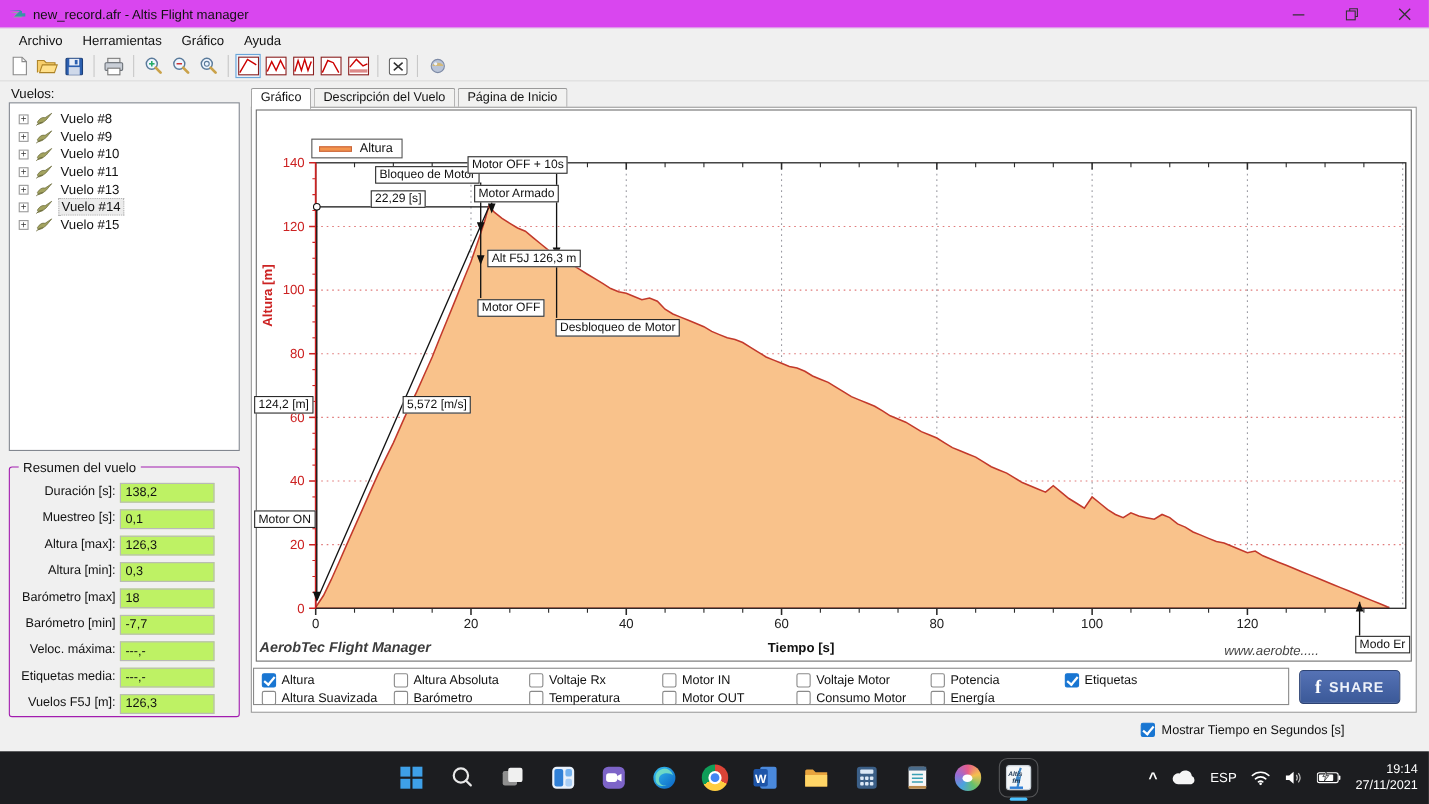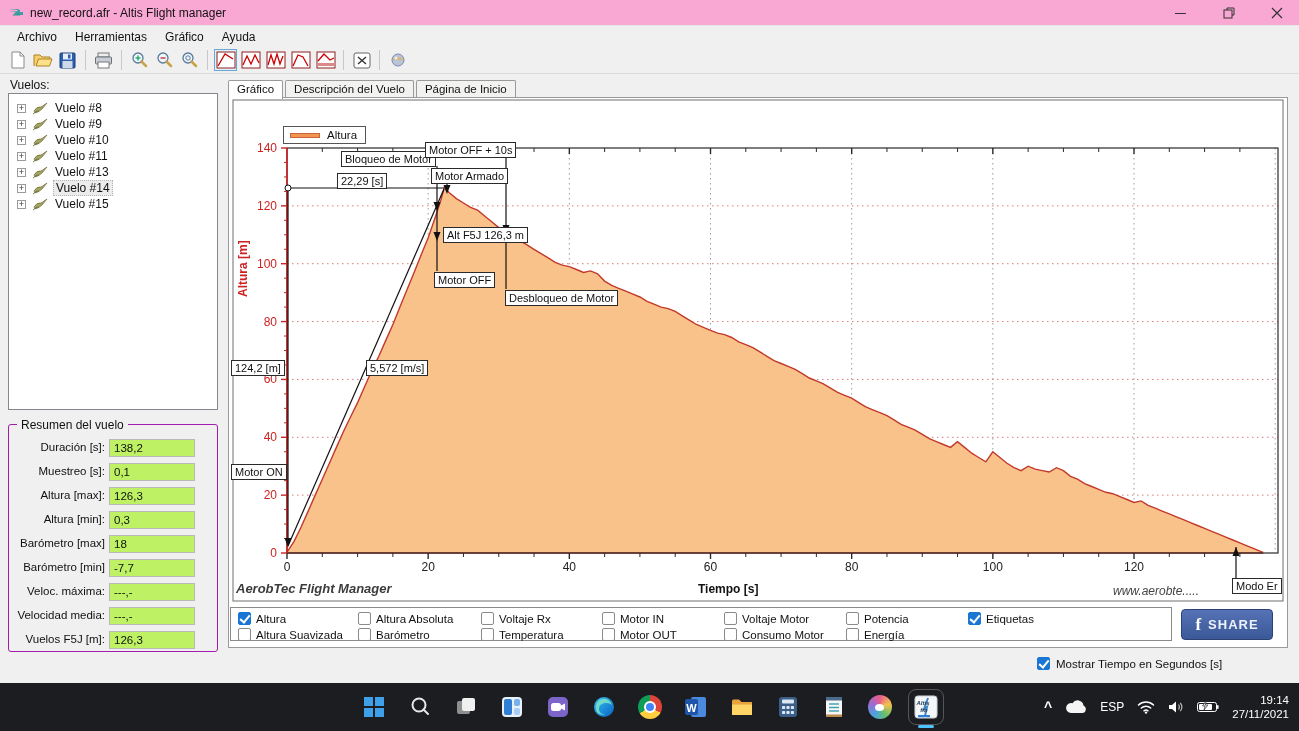--- a/index.html
+++ b/index.html
@@ -7,7 +7,7 @@
     font-family:"Liberation Sans","DejaVu Sans",sans-serif; background:#f0f0f0; }
 
   
-  #titlebar { position:absolute; left:0; top:0; width:1299px; height:26px; background:#f9a8d4; border-bottom:1px solid #e6e6e6;text-align:center; }
+  #titlebar { position:absolute; left:0; top:0; width:1299px; height:26px; background:#d946ef; border-bottom:1px solid #e6e6e6;text-align:center; }
   #app-icon { position:absolute; left:8px; top:5px; width:16px; height:16px; }
   #win-title { position:absolute; left:30px; top:6px; font-size:12px; color:#111; }
   .winbtn { position:absolute; top:0; width:45px; height:26px; display:flex; align-items:center; justify-content:center; color:#222; }

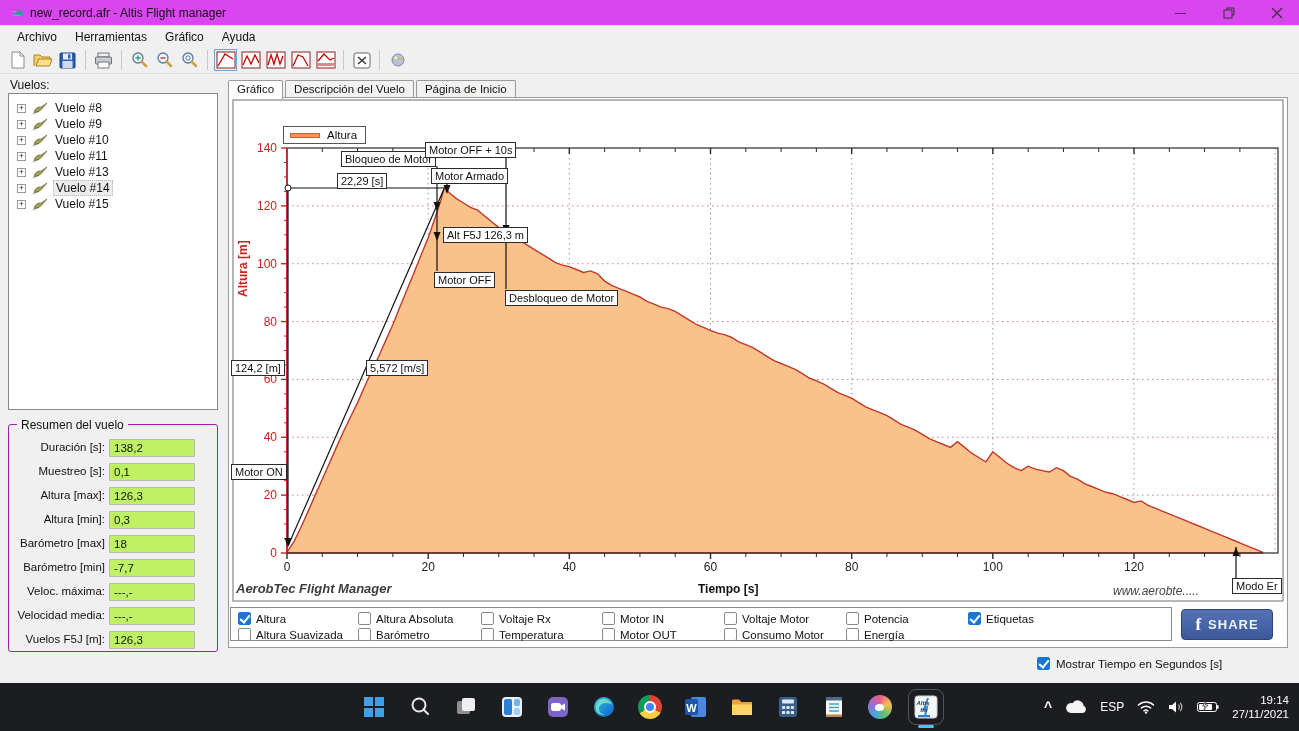--- a/index.html
+++ b/index.html
@@ -306,7 +306,7 @@
       <span class="sum-field">---,-</span>
     </div>
     <div class="sum-row" style="top: 182px;">
-      <span class="sum-label">Velocidad media:</span>
+      <span class="sum-label">Etiquetas media:</span>
       <span class="sum-field">---,-</span>
     </div>
     <div class="sum-row" style="top: 206px;">

